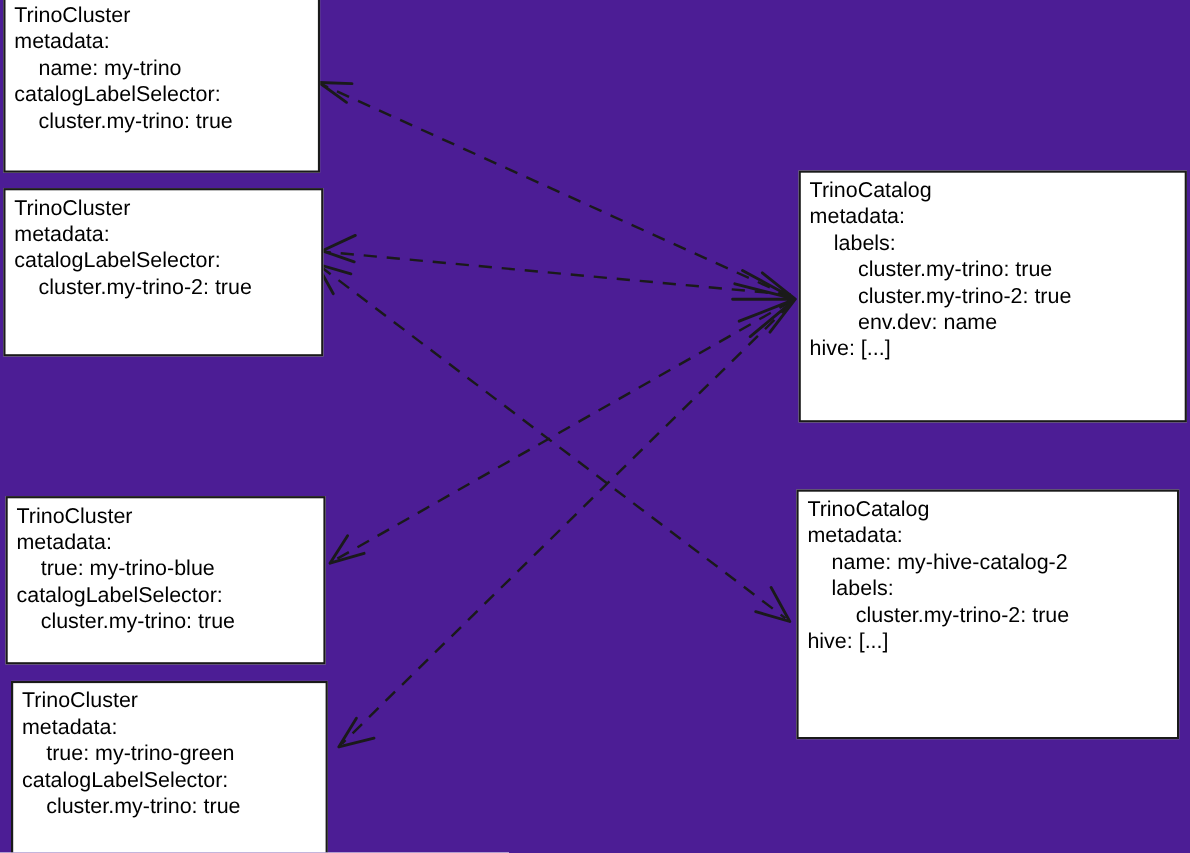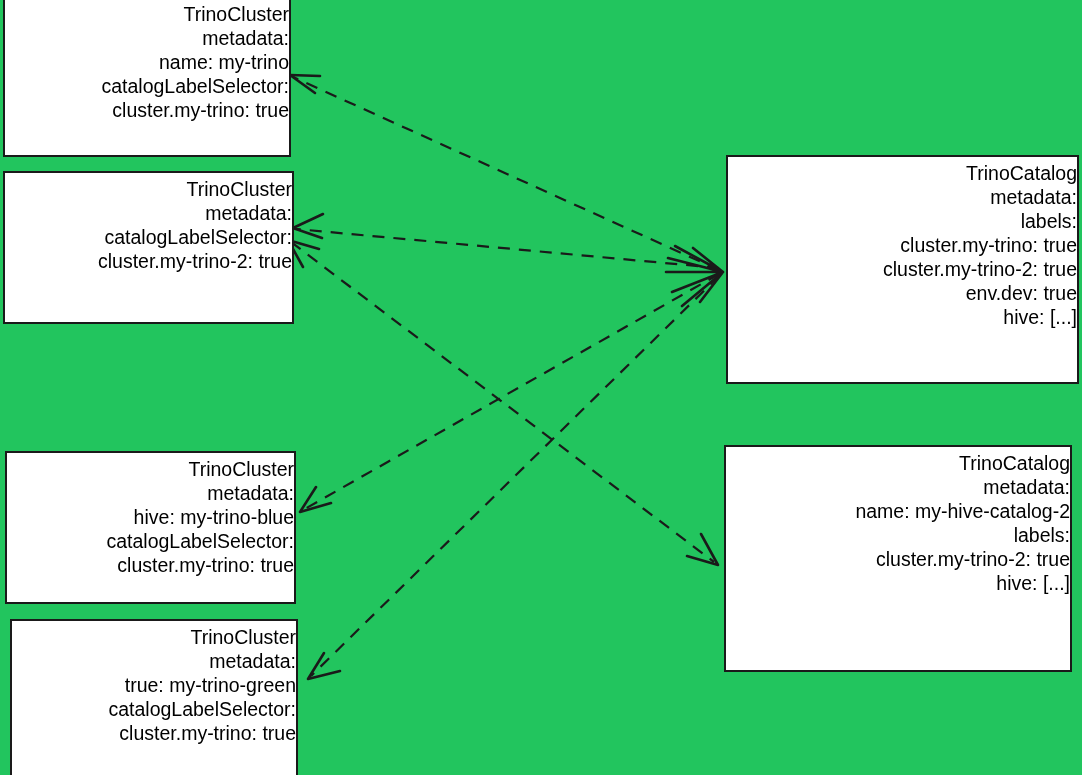--- a/index.html
+++ b/index.html
@@ -15,9 +15,8 @@
     position: relative;
     width: 1082px;
     height: 775px;
-    background: #22c55e;
+    background: #4c1d95;
     overflow: hidden;
-    text-align: right;
   }
   .edges {
     position: absolute;

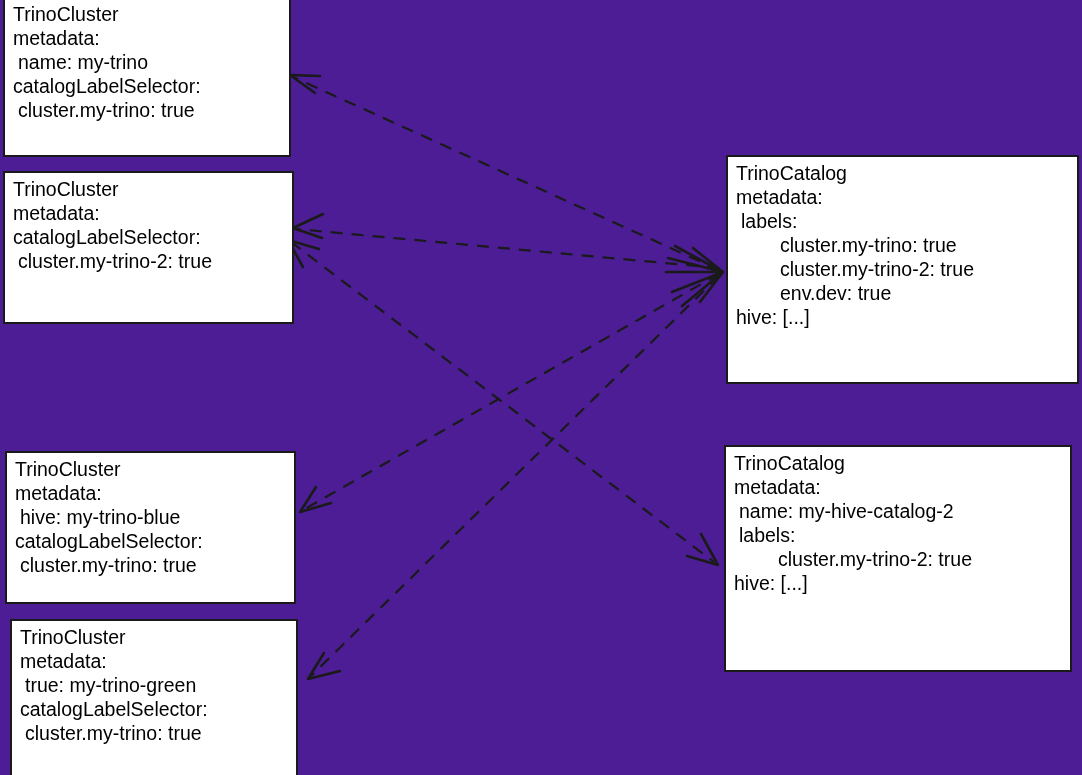--- a/index.html
+++ b/index.html
@@ -46,7 +46,7 @@
     padding-left: 8px;
   }
   .ind-0 { padding-left: 8px; }
-  .ind-1 { padding-left: 13px; }
+  .ind-1 { padding-left: 30px; }
   .ind-2 { padding-left: 52px; }
 </style>
 </head>

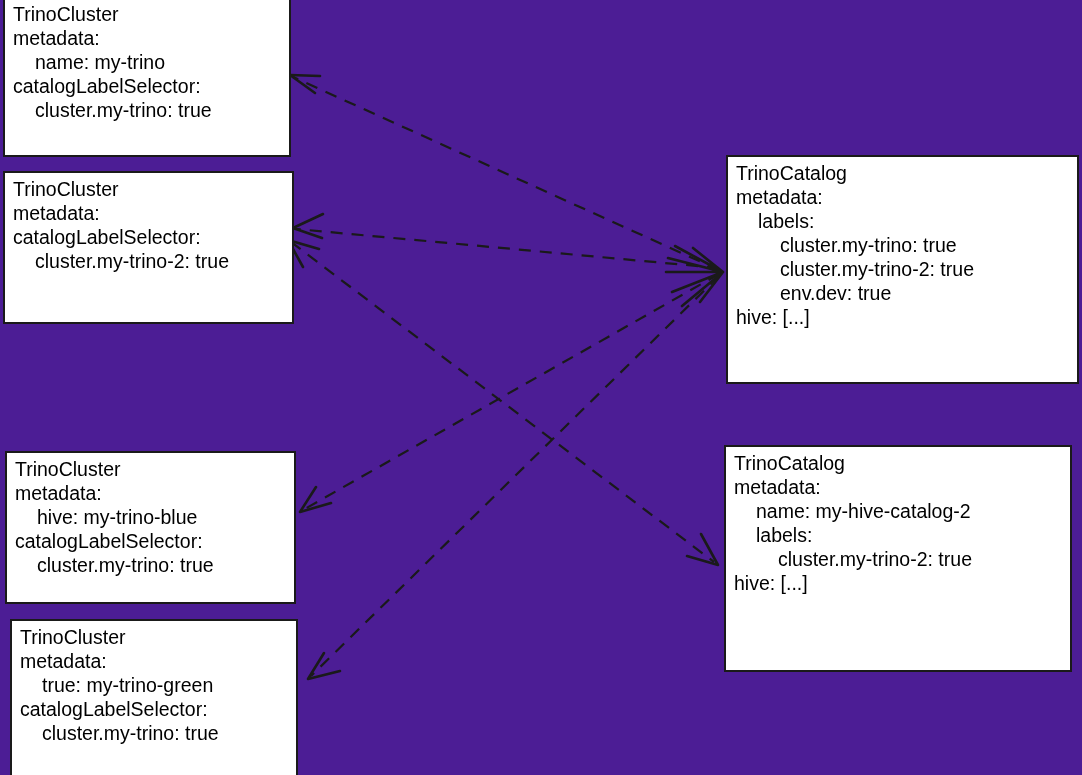--- a/index.html
+++ b/index.html
@@ -135,7 +135,7 @@
       <div class="line ind-1">labels:</div>
       <div class="line ind-2">cluster.my-trino: true</div>
       <div class="line ind-2">cluster.my-trino-2: true</div>
-      <div class="line ind-2">env.dev: true</div>
+      <div class="line ind-2">env.dev: name</div>
       <div class="line ind-0">hive: [...]</div>
     </div>
   </div>

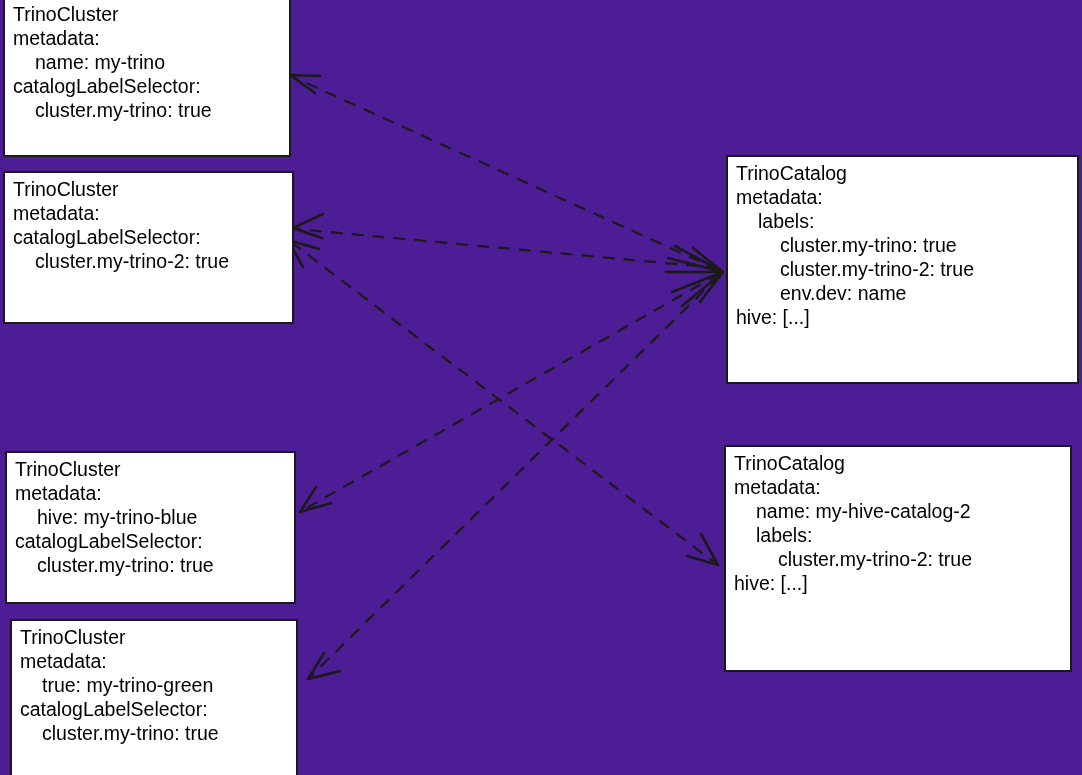--- a/index.html
+++ b/index.html
@@ -112,7 +112,7 @@
     <div class="node-body">
       <div class="line ind-0">TrinoCluster</div>
       <div class="line ind-0">metadata:</div>
-      <div class="line ind-1">hive: my-trino-blue</div>
+      <div class="line ind-1">true: my-trino-blue</div>
       <div class="line ind-0">catalogLabelSelector:</div>
       <div class="line ind-1">cluster.my-trino: true</div>
     </div>

